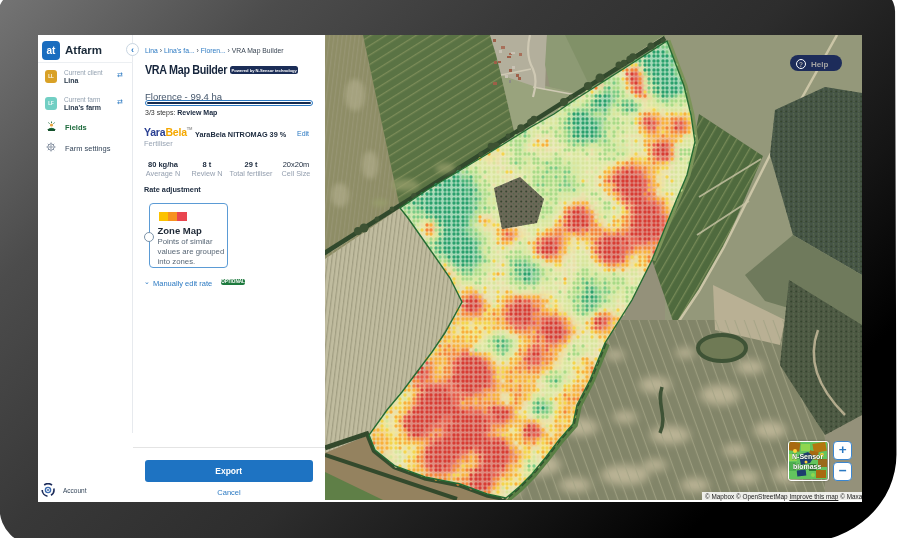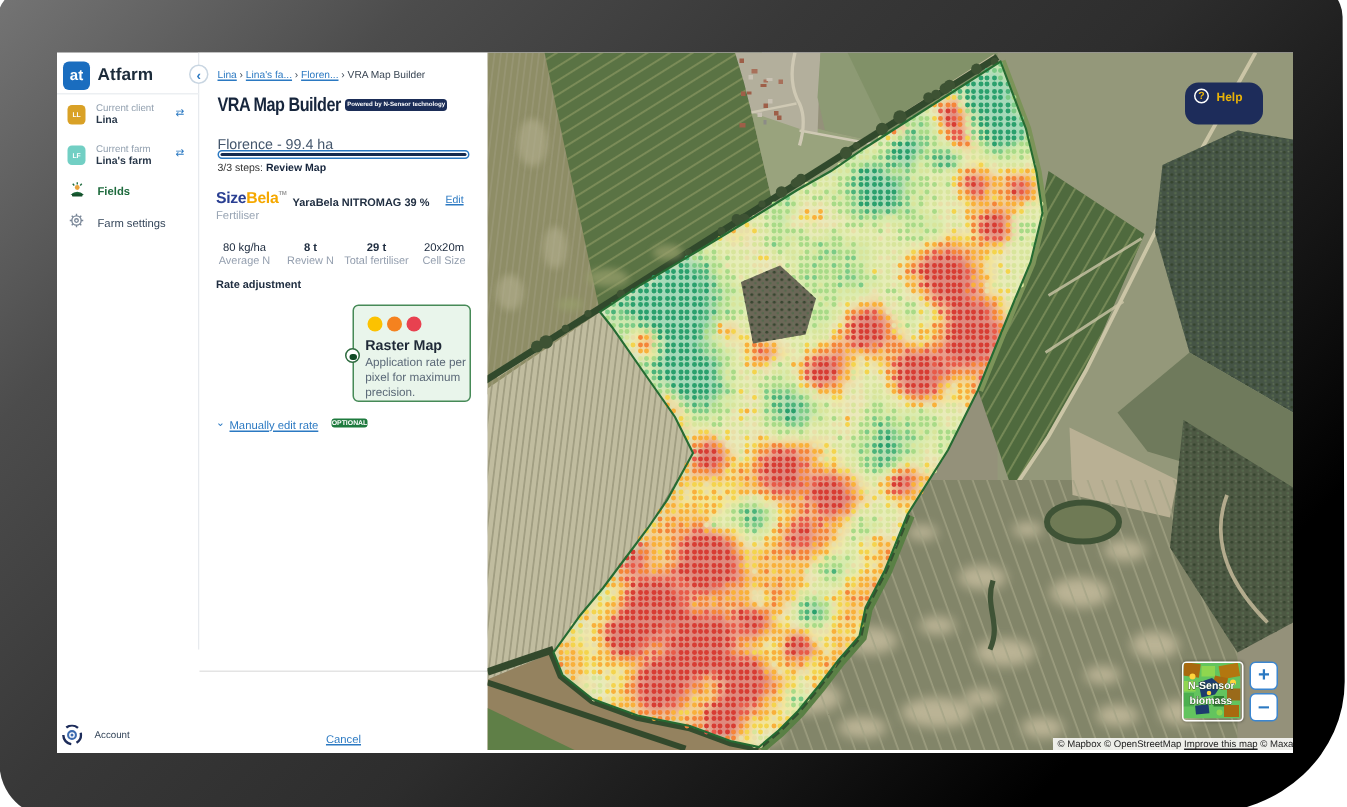--- a/index.html
+++ b/index.html
@@ -291,7 +291,7 @@
         <polygon points="342,6 359,51 366,80 370,107 362,140 351,166 342,188 327,225 307,265 280,308 265,345 252,370 248,389 234,405 221,422 207,439 194,452 181,463 162,459 135,449 100,442 70,431 50,415 44,400 62,375 77,357 92,337 107,317 120,298 137,267 125,243 104,213 83,183 75,173 102,155 139,133 177,110 206,92 229,79 251,64 295,36" fill="none" stroke="#256b32" stroke-width="1.4"></polygon>
 </svg>
 
-<div class="abs" style="left:752px;top:20px;width:52px;height:28px;background:#1d2c5a;border-radius:9px;color:#eab308">
+<div class="abs" style="left:752px;top:20px;width:52px;height:16px;background:#1d2c5a;border-radius:9px;color:#a3a3a3">
   <div class="abs" style="left:6px;top:3.5px;width:10px;height:10px;border:1.2px solid #fff;border-radius:50%;font-size:7px;text-align:center;line-height:10px;font-weight:bold">?</div>
   <div class="abs" style="left:21px;top:4.5px;font-size:8px;font-weight:bold">Help</div>
 </div>

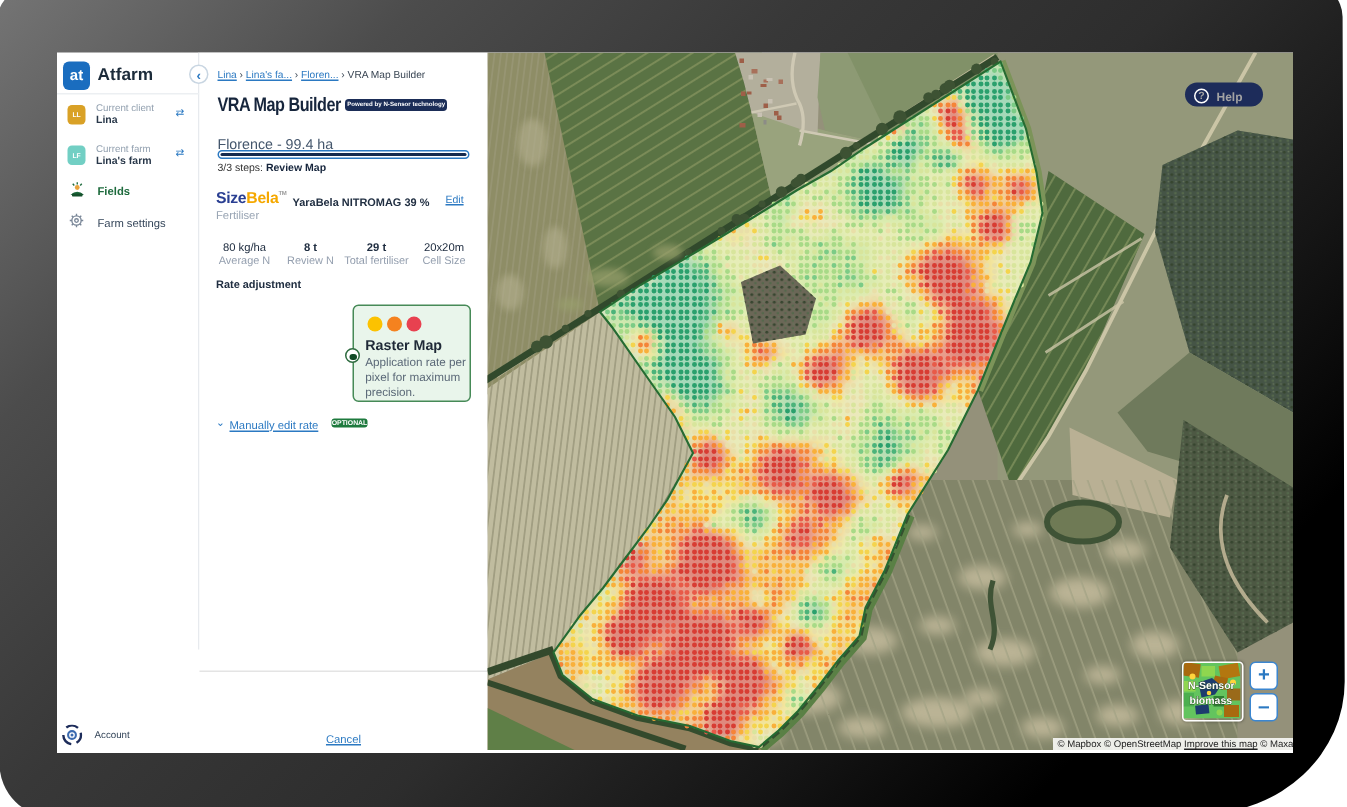--- a/index.html
+++ b/index.html
@@ -70,7 +70,7 @@
   </div>
   <div class="abs" style="left:12px;top:74px;font-size:7px;color:#333">3/3 steps: <b style="color:#16253c">Review Map</b></div>
 
-  <div class="abs" style="left:11px;top:90.5px;font-size:10.5px;font-weight:bold;letter-spacing:-.2px"><span style="color:#2a3f92">Size</span><span style="color:#f5a800">Bela</span><span style="font-size:4px;color:#999;vertical-align:top">TM</span></div>
+  <div class="abs" style="left:11px;top:90.5px;font-size:10.5px;font-weight:bold;letter-spacing:-.2px"><span style="color:#2a3f92">Yara</span><span style="color:#f5a800">Bela</span><span style="font-size:4px;color:#999;vertical-align:top">TM</span></div>
   <div class="abs" style="left:62px;top:94.5px;font-size:7.3px;font-weight:bold;color:#212f42">YaraBela NITROMAG 39 %</div>
   <div class="abs" style="left:164px;top:94.5px;font-size:7px"><a>Edit</a></div>
   <div class="abs" style="left:11px;top:103.5px;font-size:7.5px;color:#98a4b3">Fertiliser</div>

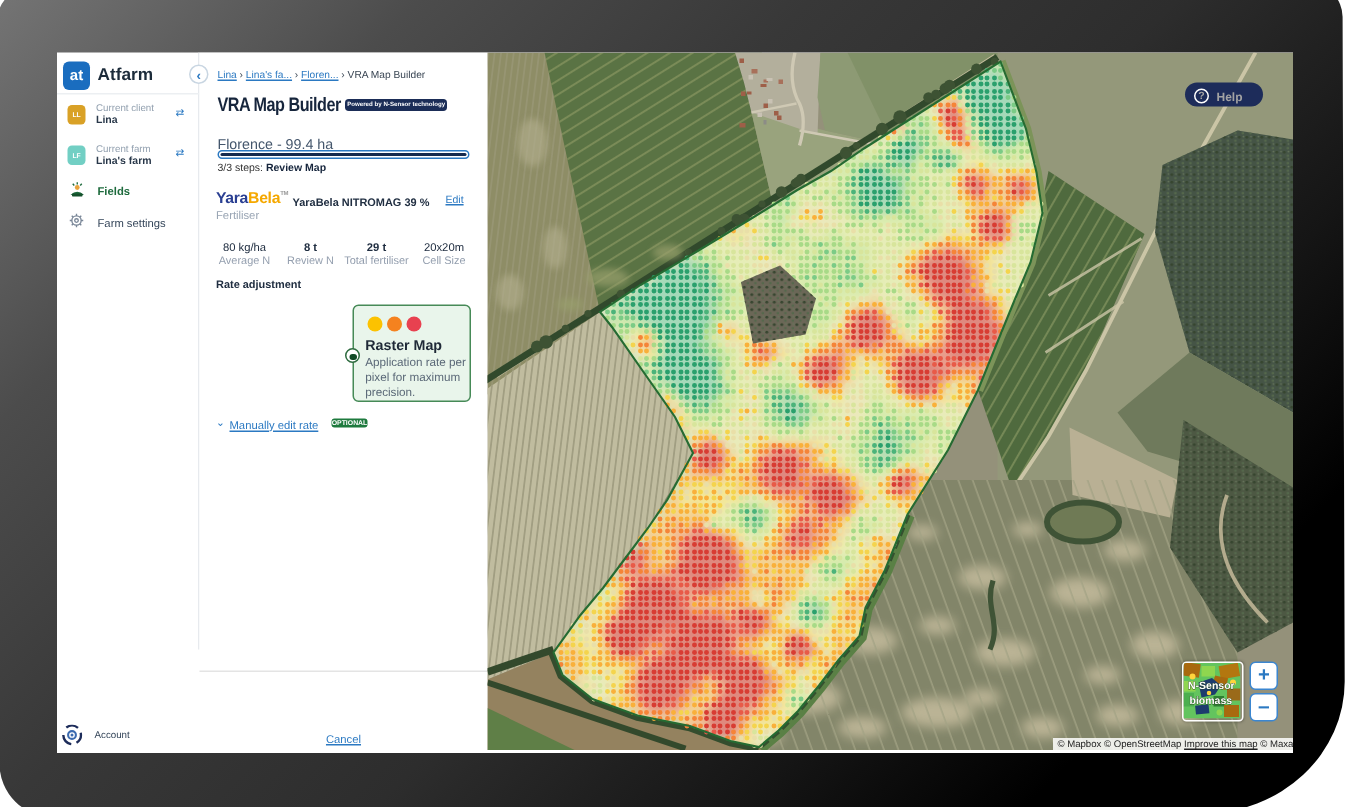--- a/index.html
+++ b/index.html
@@ -75,7 +75,7 @@
   <div class="abs" style="left:164px;top:94.5px;font-size:7px"><a>Edit</a></div>
   <div class="abs" style="left:11px;top:103.5px;font-size:7.5px;color:#98a4b3">Fertiliser</div>
 
-  <div class="abs" style="left:30px;top:124.5px;transform:translateX(-50%);font-size:7.5px;font-weight:normal;color:#202e41;white-space:nowrap">80 kg/ha</div>
+  <div class="abs" style="left:30px;top:124.5px;transform:translateX(-50%);font-size:7.5px;font-weight:bold;color:#202e41;white-space:nowrap">80 kg/ha</div>
   <div class="abs" style="left:30px;top:133.5px;transform:translateX(-50%);font-size:7.3px;color:#939eae;white-space:nowrap">Average N</div>
   <div class="abs" style="left:74px;top:124.5px;transform:translateX(-50%);font-size:7.5px;font-weight:bold;color:#202e41;white-space:nowrap">8 t</div>
   <div class="abs" style="left:74px;top:133.5px;transform:translateX(-50%);font-size:7.3px;color:#939eae;white-space:nowrap">Review N</div>

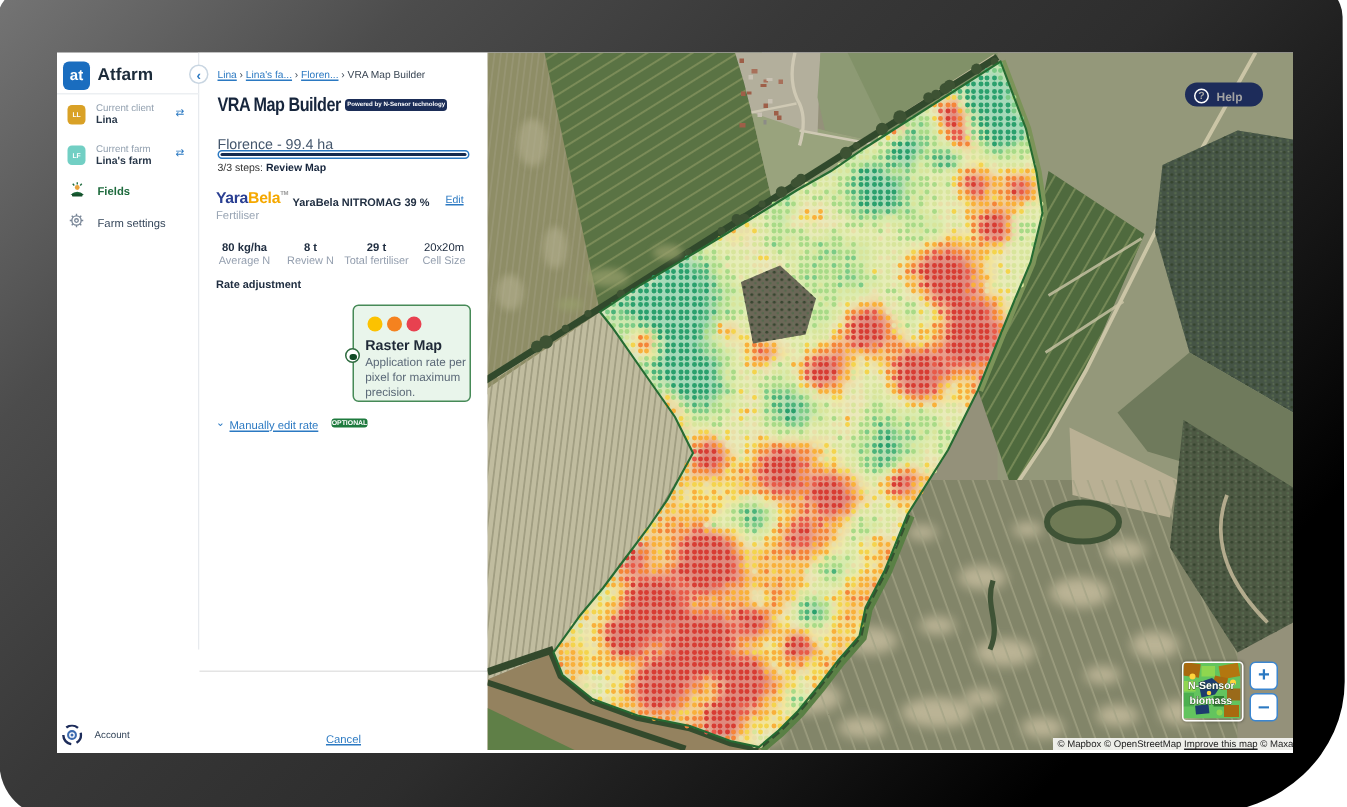--- a/index.html
+++ b/index.html
@@ -86,6 +86,14 @@
 
   <div class="abs" style="left:11px;top:150px;font-size:7.3px;font-weight:bold;color:#202e41">Rate adjustment</div>
 
+  <div class="abs" style="left:15.5px;top:168px;width:79px;height:65px;border:1px solid #5b9bd5;border-radius:4px;background:#fff">
+    <div class="abs" style="left:9px;top:8px;width:9.4px;height:9px;background:#fcc200"></div>
+    <div class="abs" style="left:18.4px;top:8px;width:9.4px;height:9px;background:#f79220"></div>
+    <div class="abs" style="left:27.8px;top:8px;width:9.4px;height:9px;background:#e9454f"></div>
+    <div class="abs" style="left:8px;top:21px;font-size:9.5px;font-weight:bold;color:#1f2937">Zone Map</div>
+    <div class="abs" style="left:8px;top:32.5px;font-size:7.8px;color:#5a6877;line-height:10.4px">Points of similar<br>values are grouped<br>into zones.</div>
+    <div class="abs" style="left:-6px;top:28px;width:10px;height:10px;border-radius:50%;background:#fff;border:1.3px solid #7c93a8"></div>
+  </div>
   <div class="abs" style="left:101.5px;top:168px;width:79px;height:65px;border:1px solid #468a57;border-radius:4px;background:#e9f5eb">
     <div class="abs" style="left:9px;top:7px;width:10px;height:10px;border-radius:50%;background:#fcc200"></div>
     <div class="abs" style="left:22px;top:7px;width:10px;height:10px;border-radius:50%;background:#f5821f"></div>

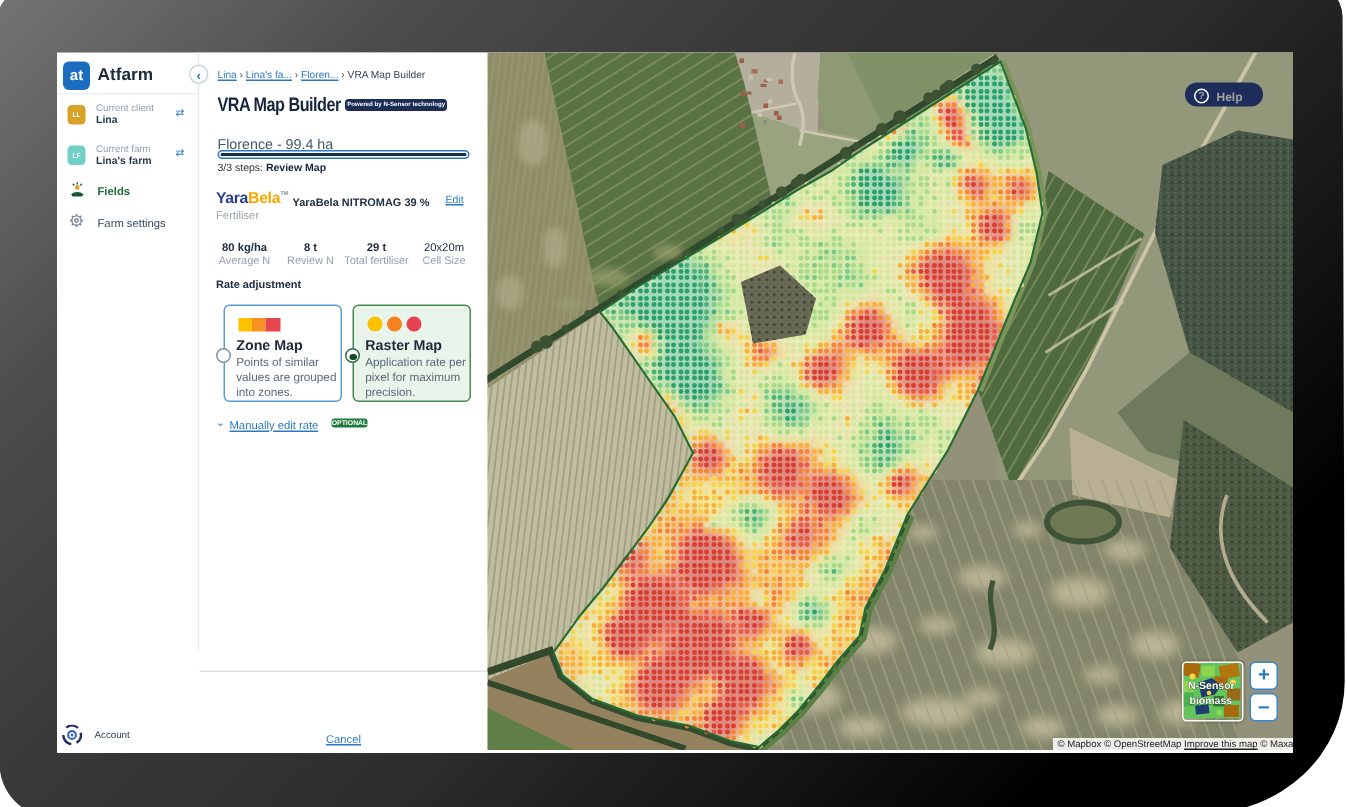--- a/index.html
+++ b/index.html
@@ -93,16 +93,6 @@
     <div class="abs" style="left:8px;top:21px;font-size:9.5px;font-weight:bold;color:#1f2937">Zone Map</div>
     <div class="abs" style="left:8px;top:32.5px;font-size:7.8px;color:#5a6877;line-height:10.4px">Points of similar<br>values are grouped<br>into zones.</div>
     <div class="abs" style="left:-6px;top:28px;width:10px;height:10px;border-radius:50%;background:#fff;border:1.3px solid #7c93a8"></div>
-  </div>
-  <div class="abs" style="left:101.5px;top:168px;width:79px;height:65px;border:1px solid #468a57;border-radius:4px;background:#e9f5eb">
-    <div class="abs" style="left:9px;top:7px;width:10px;height:10px;border-radius:50%;background:#fcc200"></div>
-    <div class="abs" style="left:22px;top:7px;width:10px;height:10px;border-radius:50%;background:#f5821f"></div>
-    <div class="abs" style="left:35px;top:7px;width:10px;height:10px;border-radius:50%;background:#e84150"></div>
-    <div class="abs" style="left:8px;top:21px;font-size:9.5px;font-weight:bold;color:#1f2937">Raster Map</div>
-    <div class="abs" style="left:8px;top:32.5px;font-size:7.8px;color:#5a6877;line-height:10.4px">Application rate per<br>pixel for maximum<br>precision.</div>
-    <div class="abs" style="left:-6px;top:28px;width:10px;height:10px;border-radius:50%;background:#fff;border:1.3px solid #2e6b3f">
-      <div class="abs" style="left:2.6px;top:2.6px;width:4.5px;height:4.5px;border-radius:50%;background:#124a26"></div>
-    </div>
   </div>
 
   <div class="abs" style="left:11px;top:243px;font-size:7px;color:#2b79c2">⌄</div>

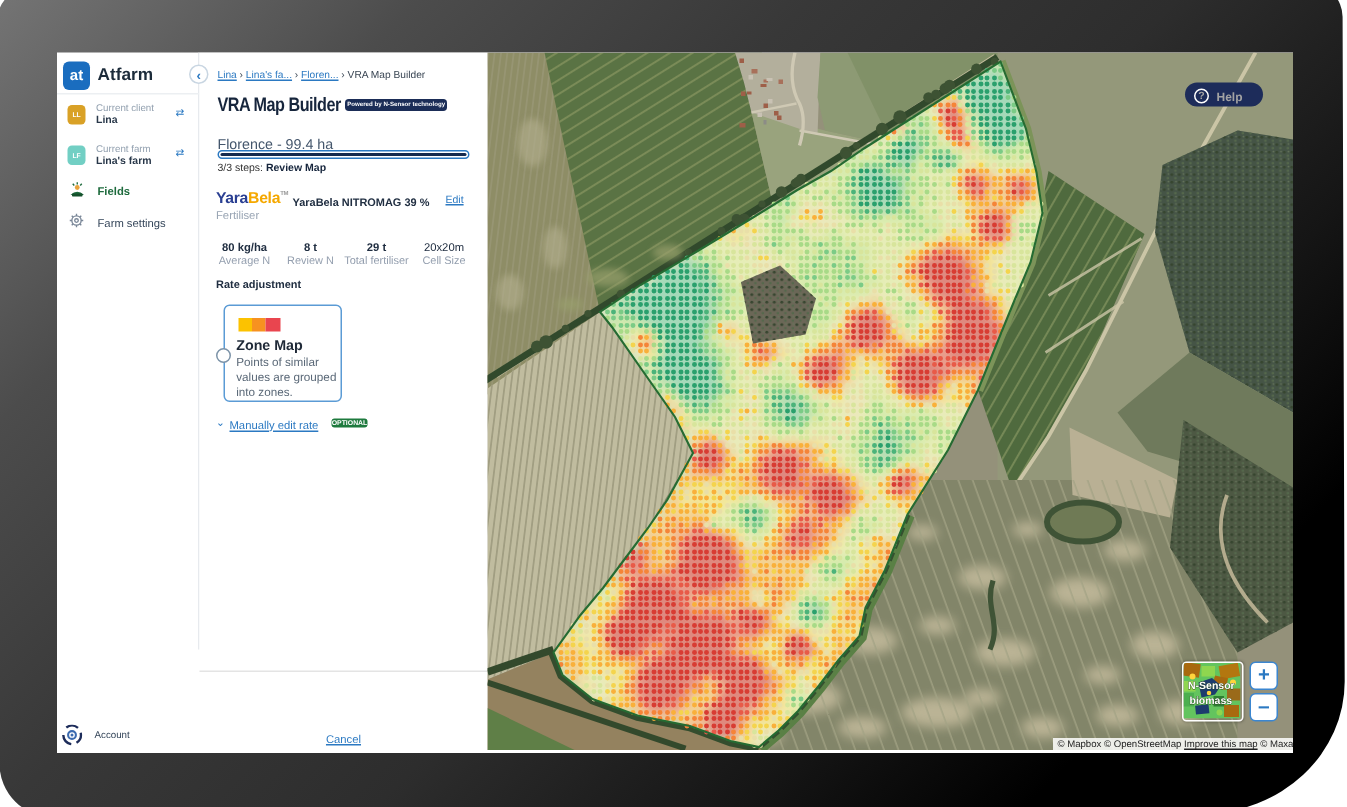--- a/index.html
+++ b/index.html
@@ -6,7 +6,7 @@
 #bezel{position:absolute;left:-2px;top:-8px;width:897px;height:553px;transform:rotate(-.18deg);transform-origin:0 0;border-top-left-radius:22px;border-top-right-radius:22px;border-bottom-right-radius:95px 88px;border-bottom-left-radius:36px;background:linear-gradient(135deg,#757575 0%,#4c4c4c 20%,#383838 38%,#2d2d2d 55%,#151515 72%,#000 85%)}
 #screen{position:absolute;left:38px;top:35px;width:824px;height:467px;background:#fff;overflow:hidden}
 .abs{position:absolute}
-a{text-decoration:underline;color:#2b79c2}
+a{color:#2b79c2}
 </style></head><body>
 <div id="stage">
 <div id="bezel"></div>

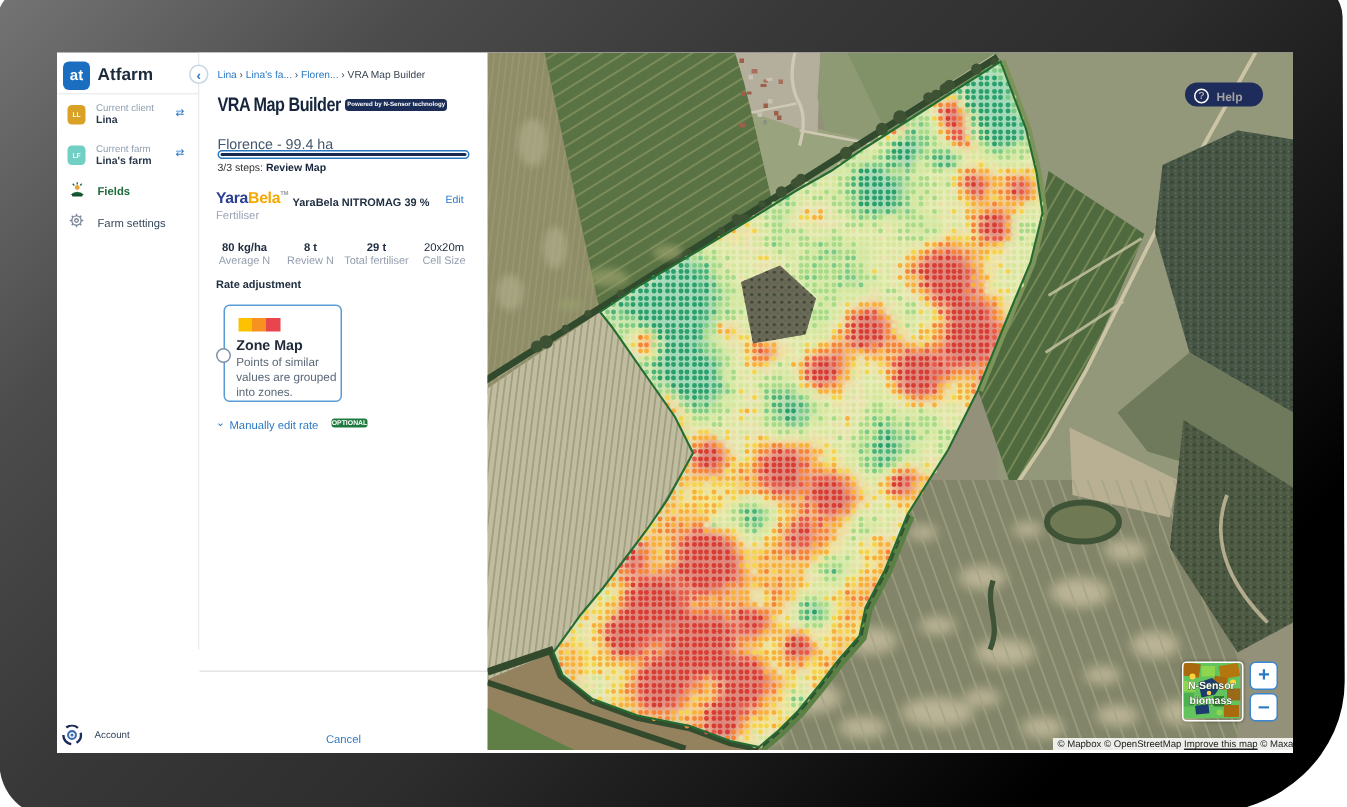--- a/index.html
+++ b/index.html
@@ -100,6 +100,7 @@
   <div class="abs" style="left:88px;top:243.5px;width:24px;height:6.5px;background:#1e7a3e;border-radius:2px;color:#fff;font-size:4.6px;font-weight:bold;text-align:center;line-height:6.5px">OPTIONAL</div>
 
   <div class="abs" style="left:0;top:411.5px;width:192px;border-top:1px solid #e4e4e4"></div>
+  <div class="abs" style="left:11.5px;top:424.5px;width:168.5px;height:22.5px;background:#1e73c2;border-radius:3px;color:#fff;font-size:8.5px;font-weight:bold;text-align:center;line-height:22.5px">Export</div>
   <div class="abs" style="left:0;top:453px;width:192px;text-align:center;font-size:7.5px"><a>Cancel</a></div>
 </div>
 

